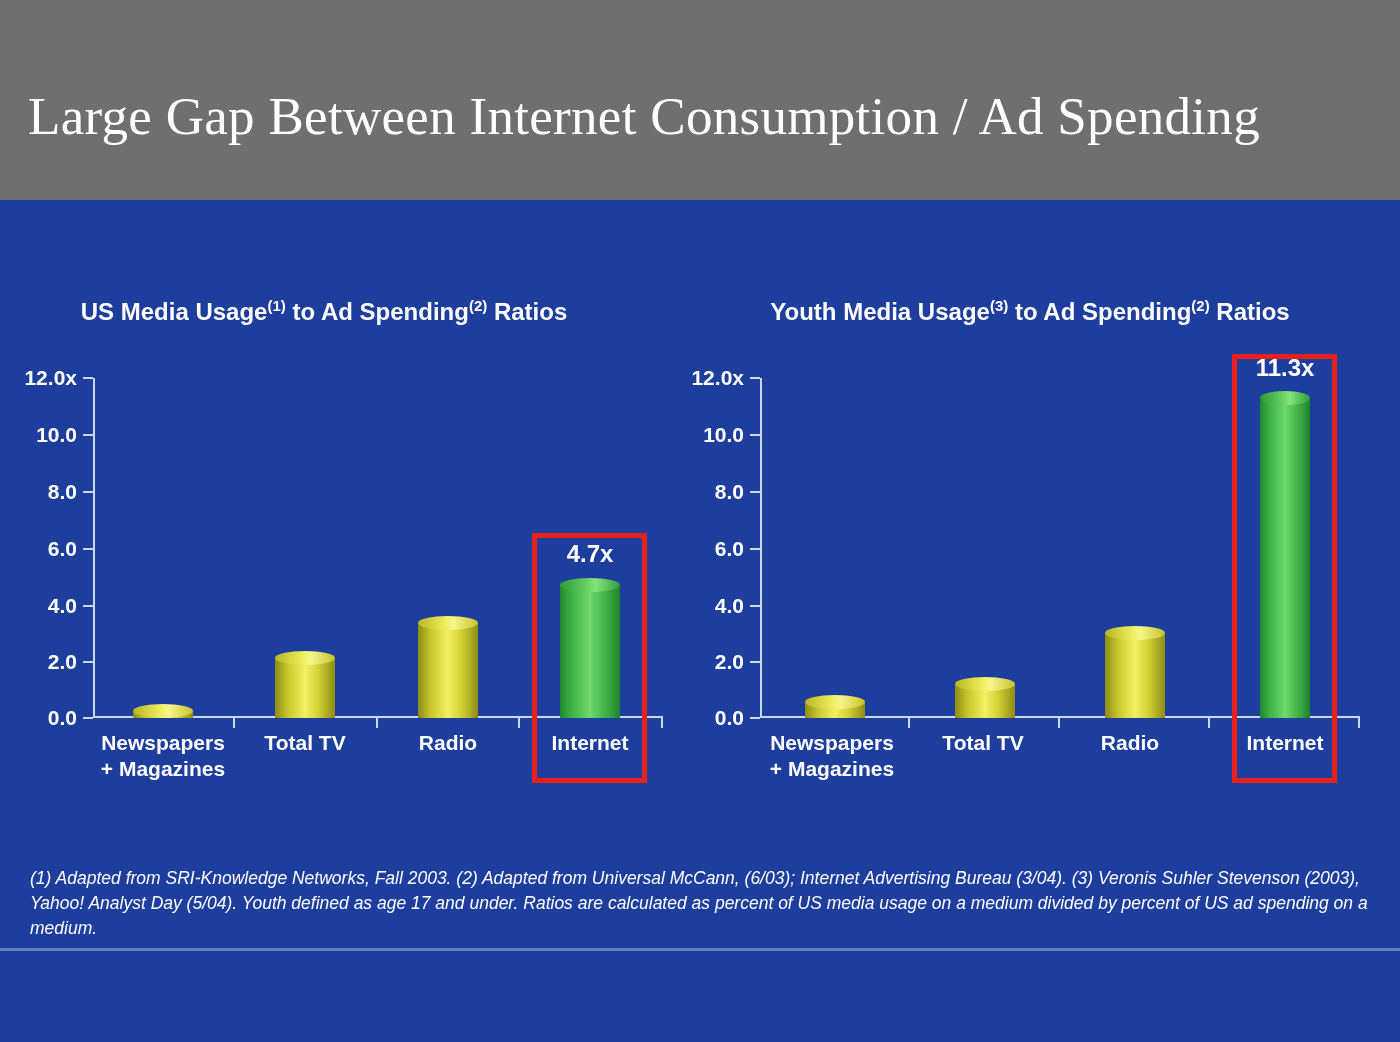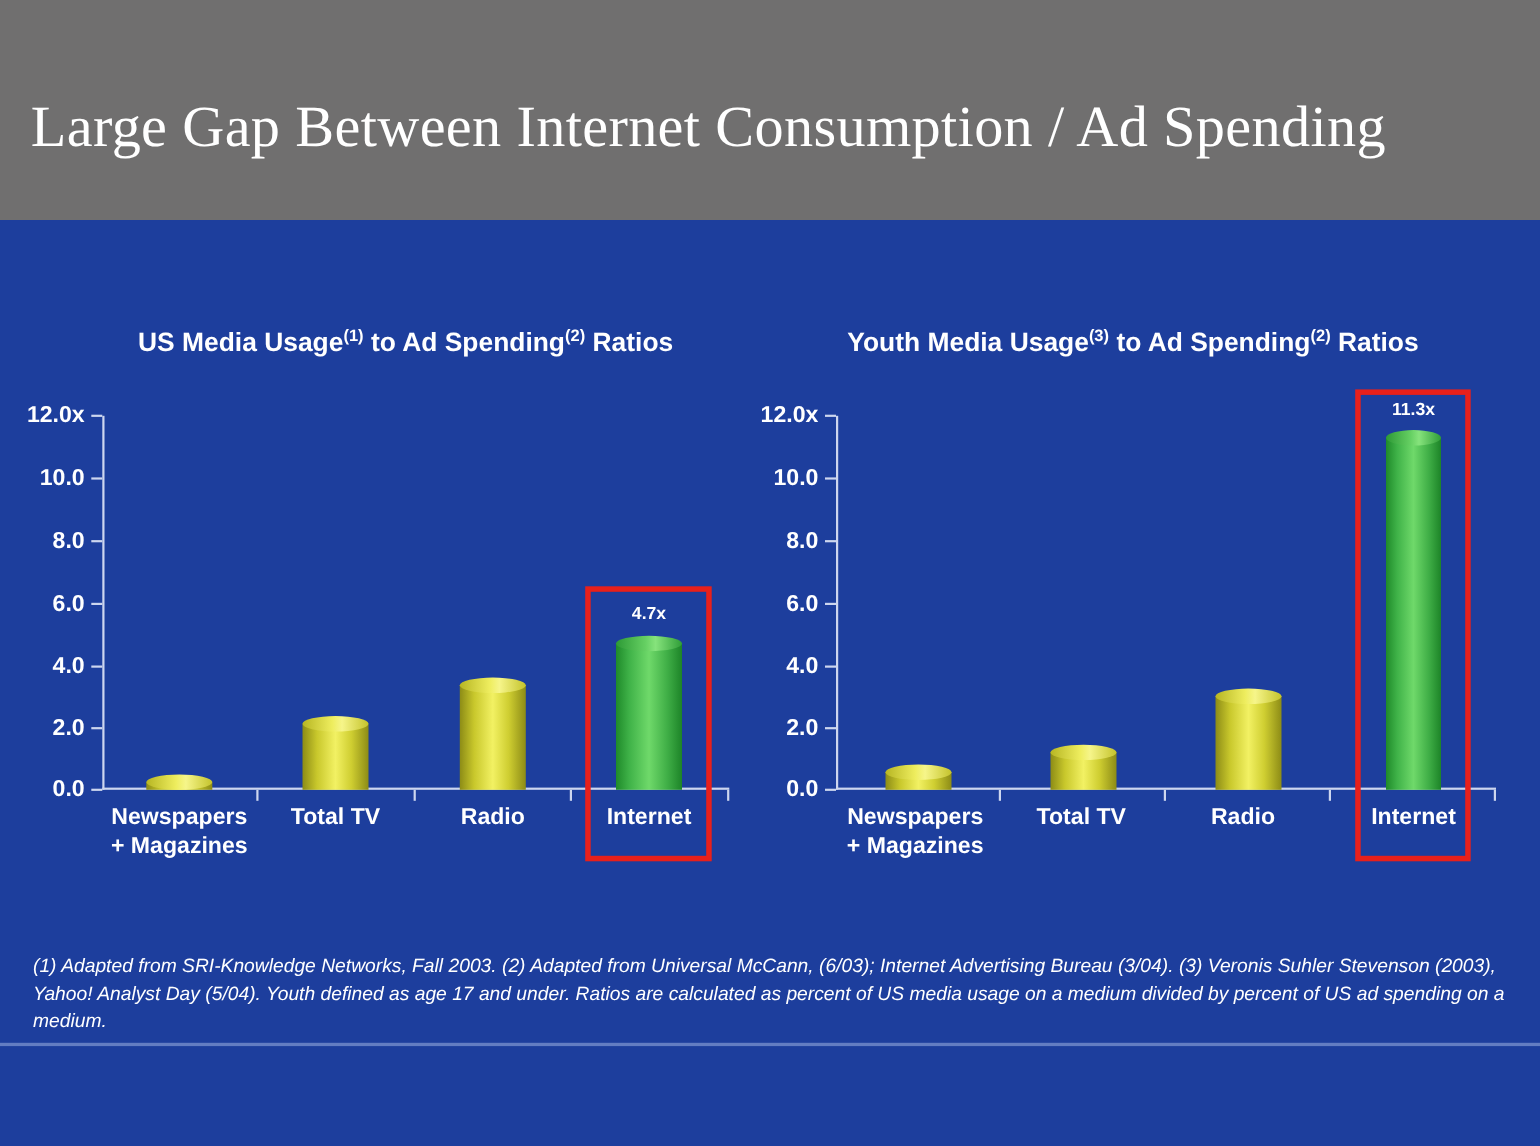--- a/index.html
+++ b/index.html
@@ -34,7 +34,7 @@
     text-align:center;color:#ffffff;
     font-size:24px;font-weight:bold;line-height:36px;
   }
-  #panel-left .chart-title{text-align:right;padding-left:36px;width:612px;box-sizing:border-box;}
+  #panel-left .chart-title{text-align:center;padding-left:36px;width:612px;box-sizing:border-box;}
   .sup{font-size:15px;vertical-align:super;}
 
   

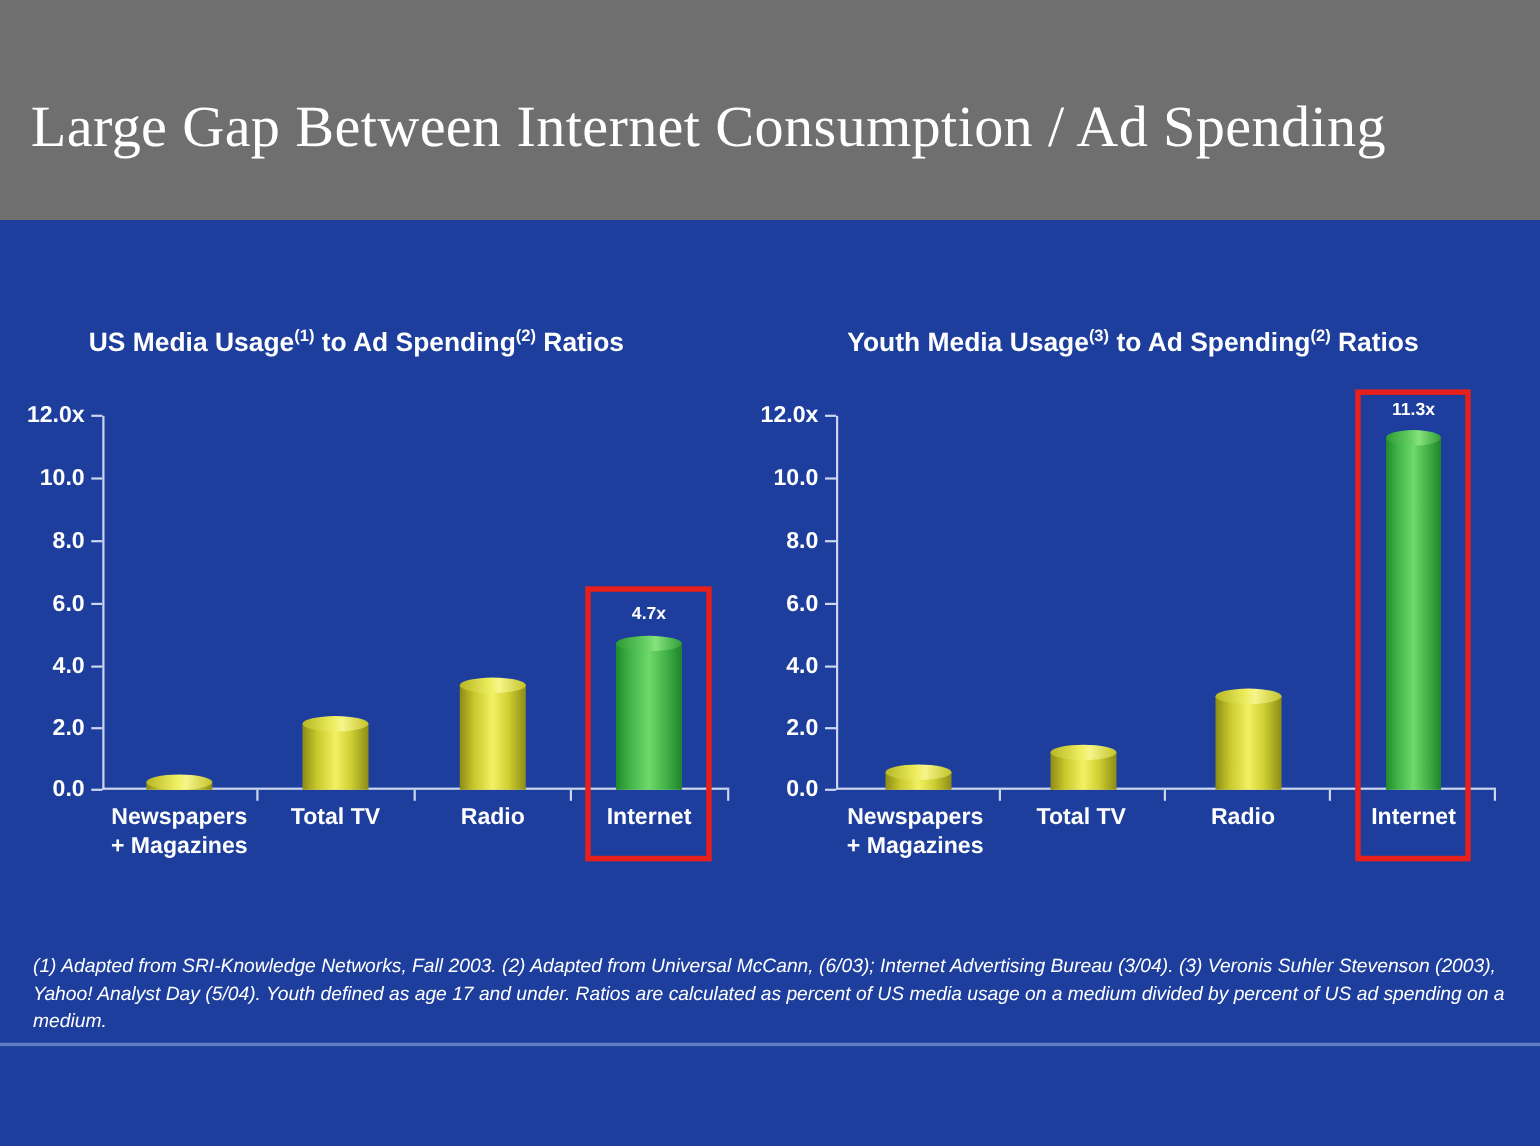--- a/index.html
+++ b/index.html
@@ -84,7 +84,7 @@
   }
 
   .bar-value{
-    position:absolute;color:#ffffff;font-size:16px;font-weight:bold;
+    position:absolute;color:#ffffff;font-size:24px;font-weight:bold;
     white-space:nowrap;transform:translateX(-50%);
   }
 

